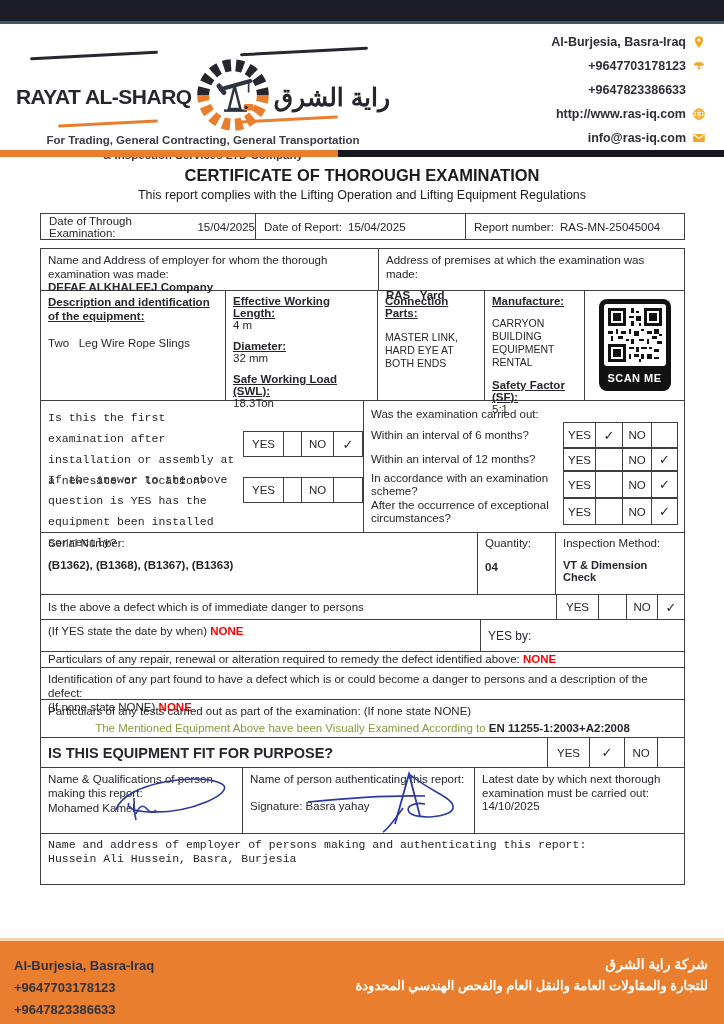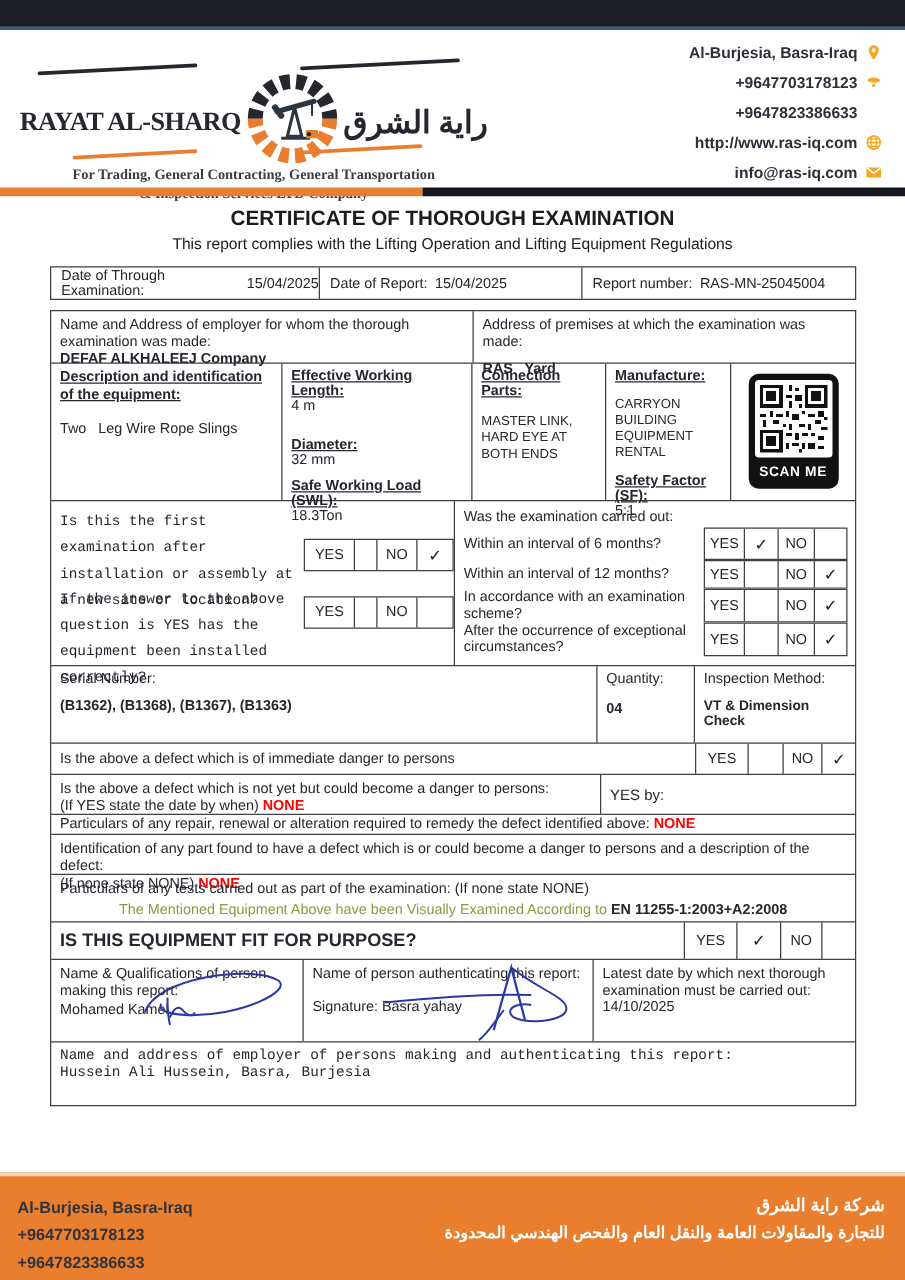--- a/index.html
+++ b/index.html
@@ -8,7 +8,7 @@
 
   
   .topbar { position:absolute; top:0; left:0; width:724px; height:24px; background:#1d1d26; border-bottom:3px solid #3d5a73; }
-  .logo-wrap { position:absolute; top:30px; left:28px; width:350px; height:125px;font-family:Liberation Serif, serif; }
+  .logo-wrap { position:absolute; top:30px; left:28px; width:350px; height:125px; }
   .logo-row { position:absolute; top:28px; left:0; width:350px; display:flex; align-items:center; justify-content:center; gap:4px; }
   .logo-en { font-size:21px; font-weight:bold; color:#26262e; letter-spacing:-0.5px; white-space:nowrap; }
   .logo-ar { font-size:25px; font-weight:bold; color:#26262e; direction:rtl; white-space:nowrap; }

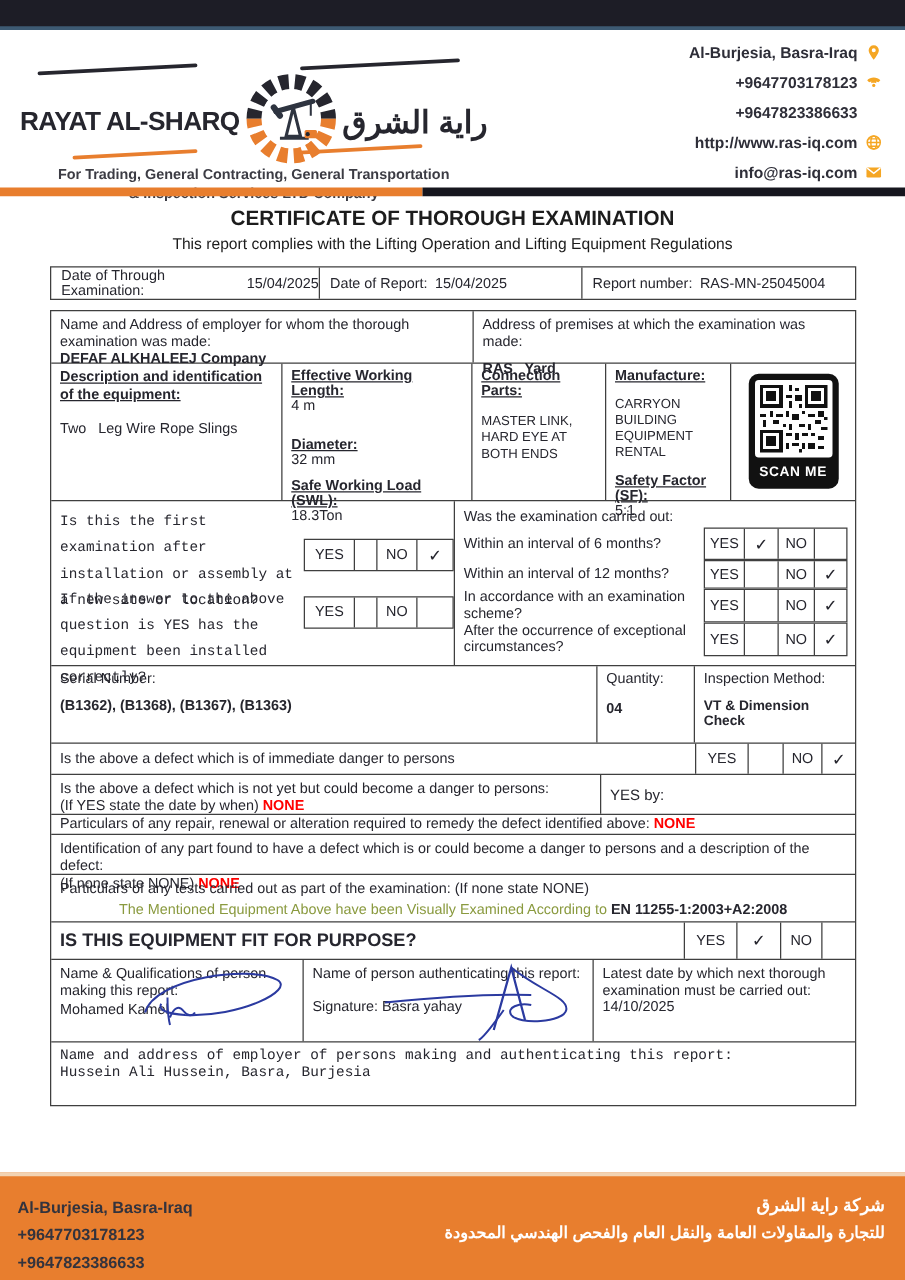--- a/index.html
+++ b/index.html
@@ -242,7 +242,7 @@
       <div class="cell cB2">
         <div class="bu">Effective Working Length:</div>
         <div>4 m</div>
-        <div class="bu" style="margin-top:19px">Diameter:</div>
+        <div class="bu" style="margin-top:9px">Diameter:</div>
         <div>32 mm</div>
         <div class="bu" style="margin-top:9px">Safe Working Load (SWL):</div>
         <div>18.3Ton</div>

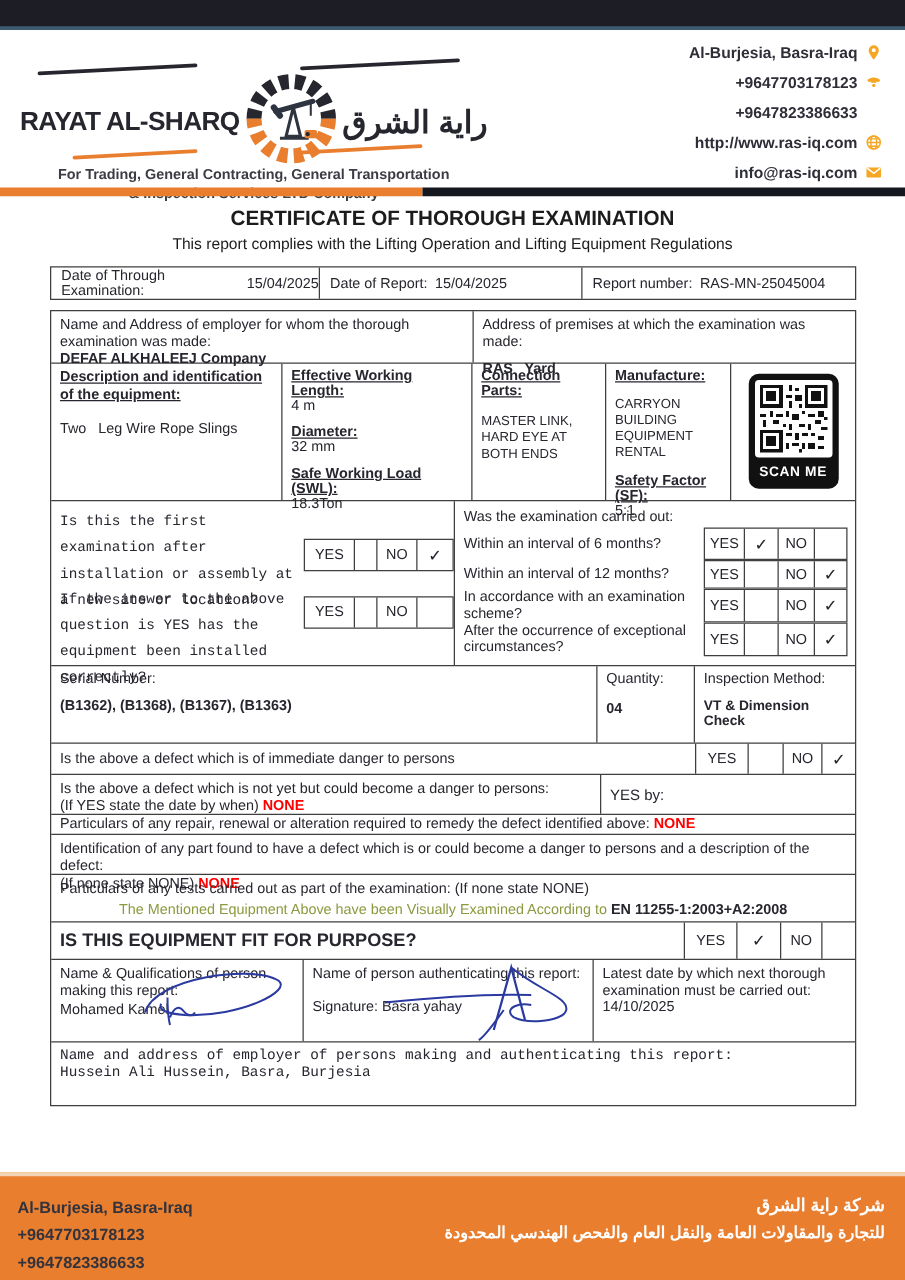--- a/index.html
+++ b/index.html
@@ -357,7 +357,6 @@
 
     <div class="sec secF">
       <div class="cell cF1" style="border-right:1.5px solid #3f3f3f">
-        <div class="lbl">Is the above a defect which is not yet but could become a danger to persons:</div>
         <div class="lbl"><span class="pre">(If YES state the date by when) </span><span class="red b">NONE</span></div>
       </div>
       <div class="cell cF2 last">

